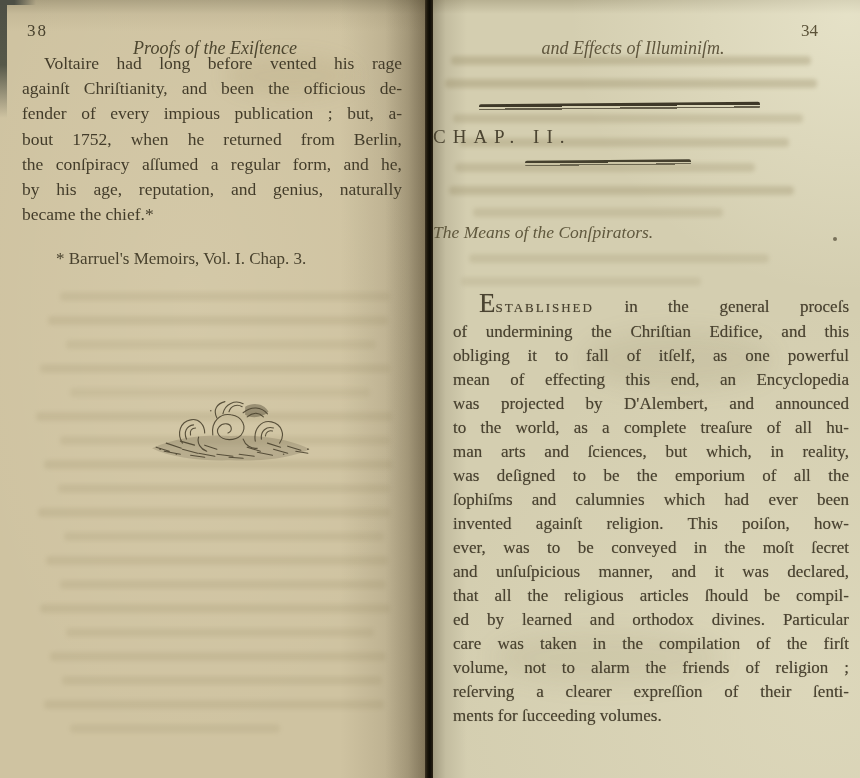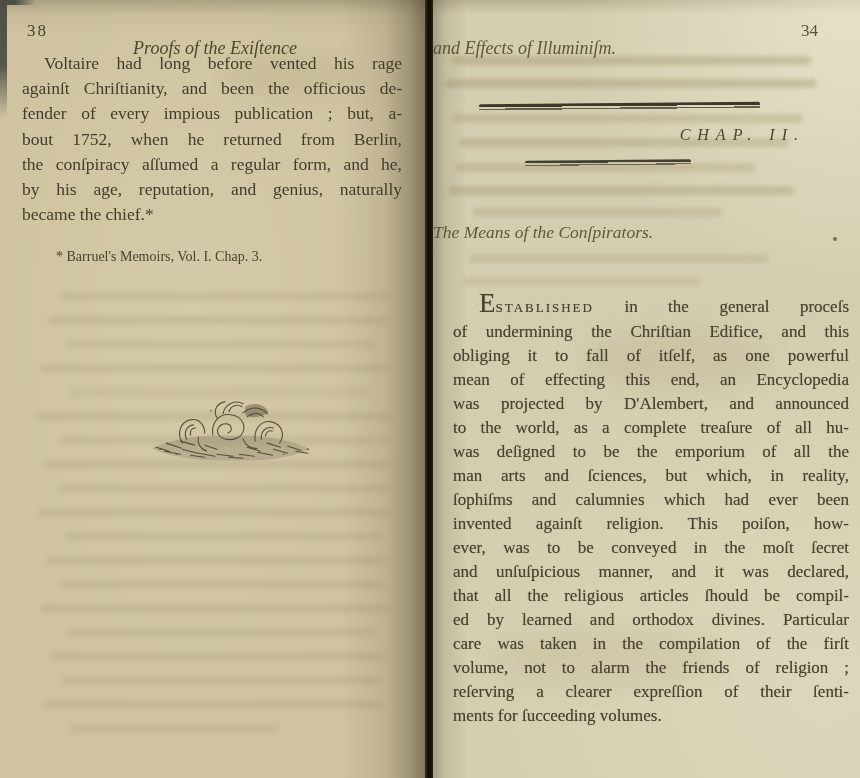--- a/index.html
+++ b/index.html
@@ -47,7 +47,7 @@
   .pagenum-right { right:42px; top:21px; color:#5b5238; }
   .running-head { position:absolute; top:18px; font-style:italic; font-size:18px; color:#4d462f;margin-top:20px; }
   .rh-left { left:25px; width:380px; text-align:center; }
-  .rh-right { left:0; width:378px; text-align:left; color:rgba(88,79,55,0.95); filter:blur(0.3px); }
+  .rh-right { left:11px; width:378px; text-align:center; color:rgba(88,79,55,0.95); filter:blur(0.3px); }
 
   .body-text { position:absolute; }
   .left-body { left:22px; top:51px; width:380px; font-size:17.5px; line-height:25.2px; color:#433c2a; }

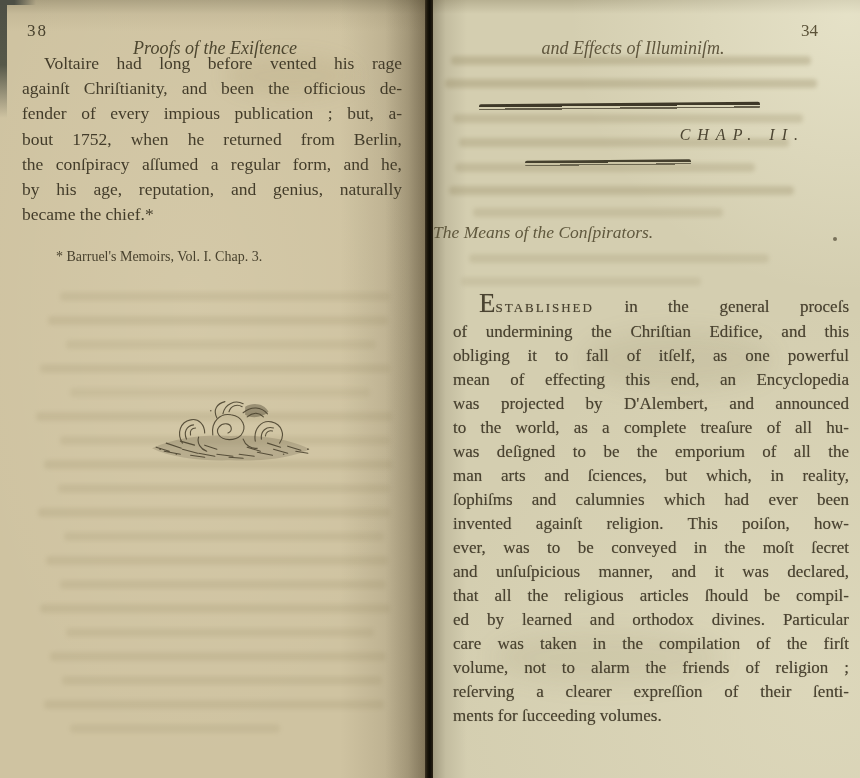--- a/index.html
+++ b/index.html
@@ -70,8 +70,8 @@
     background:linear-gradient(to bottom,#45402e 0 2.5px, transparent 2.5px 4px, rgba(69,64,46,0.7) 4px 5.2px, transparent 5.2px);
     border-radius:2px; }
 
-  .chap-heading { position:absolute; left:0; top:126px; width:372px; text-align:right;
-    font-size:16px; letter-spacing:7px; color:#4c4532;font-style:italic; }
+  .chap-heading { position:absolute; left:0; top:126px; width:372px; text-align:left;
+    font-size:19px; letter-spacing:7px; color:#4c4532; }
   .section-title { position:absolute; left:0; top:222px; width:388px; text-align:left;
     font-style:italic; font-size:17.5px; color:rgba(86,78,52,0.92); filter:blur(0.3px); }
   .speck { position:absolute; left:400px; top:237px; width:4px; height:4px; border-radius:50%;

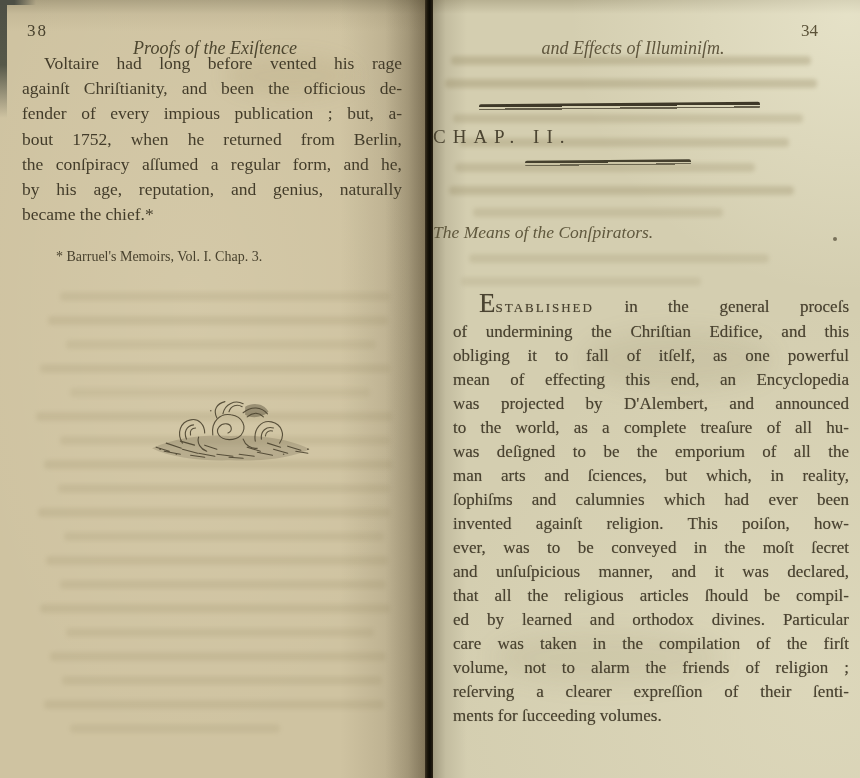--- a/index.html
+++ b/index.html
@@ -60,7 +60,7 @@
   .initial { font-size:27px; line-height:1; }
   .smallcaps { font-size:13px; letter-spacing:2px; }
 
-  .footnote { position:absolute; left:56px; top:249px; font-size:14px; color:#49422e; }
+  .footnote { position:absolute; left:56px; top:249px; font-size:17px; color:#49422e; }
 
   .rule { position:absolute; }
   .rule-1 { left:46px; top:103px; width:281px; height:7px; transform:rotate(-0.5deg);

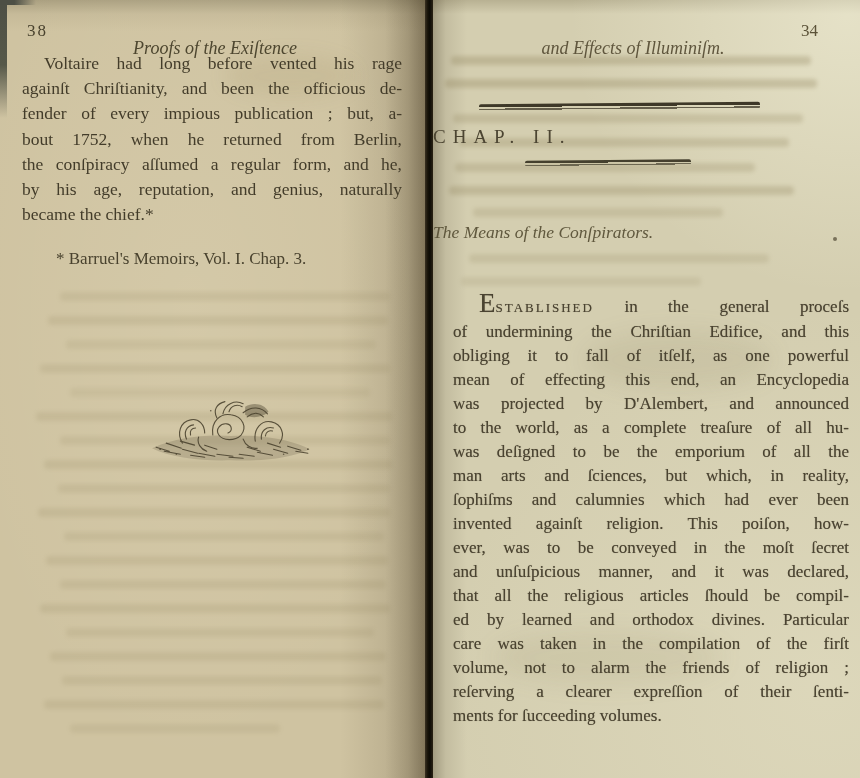--- a/index.html
+++ b/index.html
@@ -196,8 +196,8 @@
           <div class="line">mean of effecting this end, an Encyclopedia</div>
           <div class="line">was projected by D'Alembert, and announced</div>
           <div class="line">to the world, as a complete treaſure of all hu-</div>
+          <div class="line">man arts and ſciences, but which, in reality,</div>
           <div class="line">was deſigned to be the emporium of all the</div>
-          <div class="line">man arts and ſciences, but which, in reality,</div>
           <div class="line">ſophiſms and calumnies which had ever been</div>
           <div class="line">invented againſt religion. This poiſon, how-</div>
           <div class="line">ever, was to be conveyed in the moſt ſecret</div>

